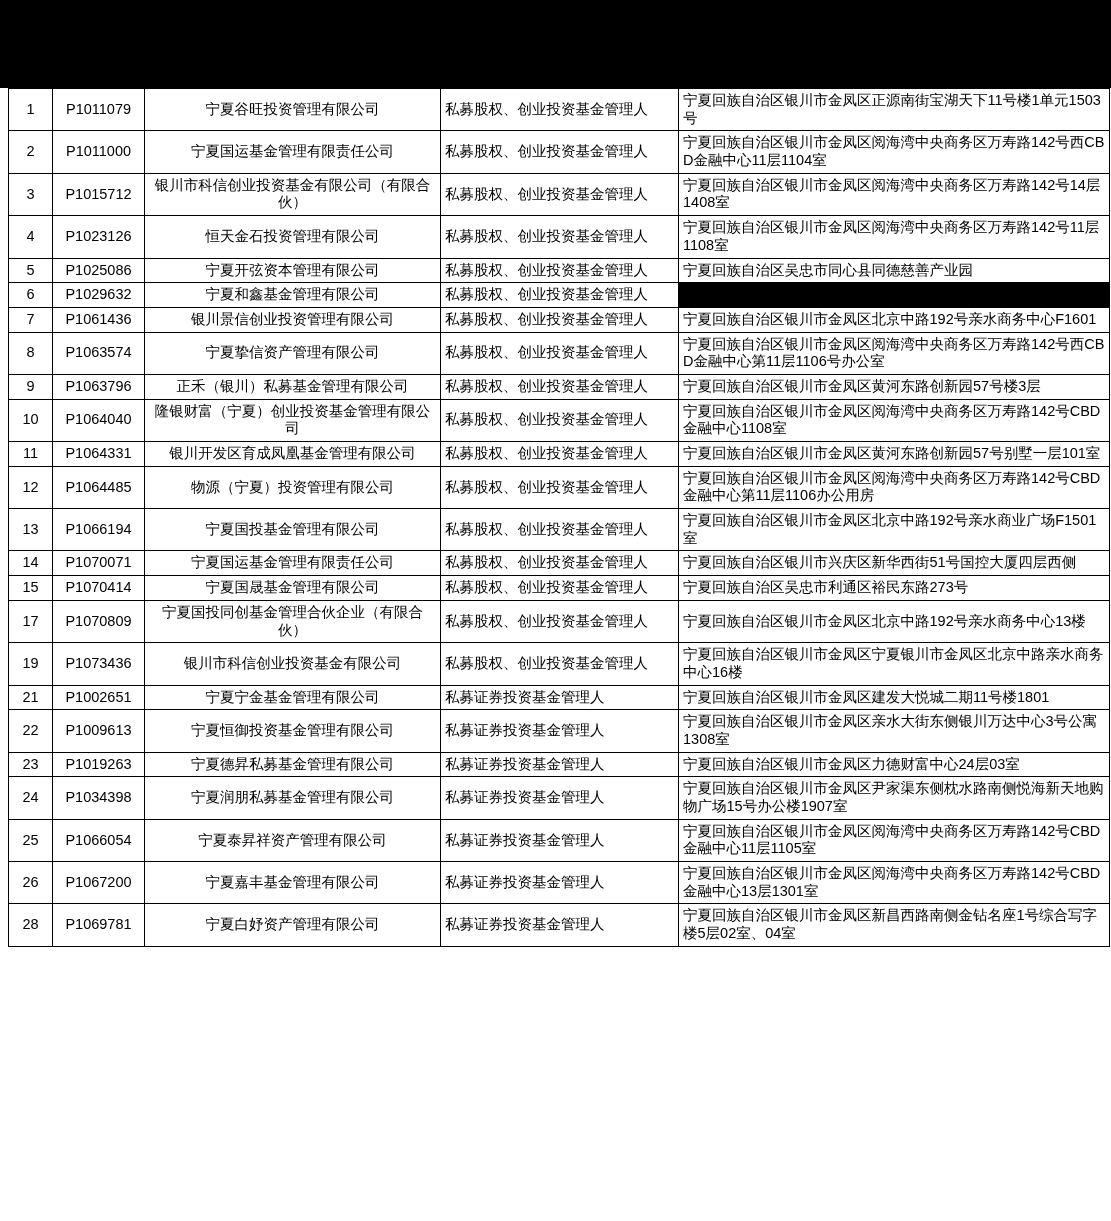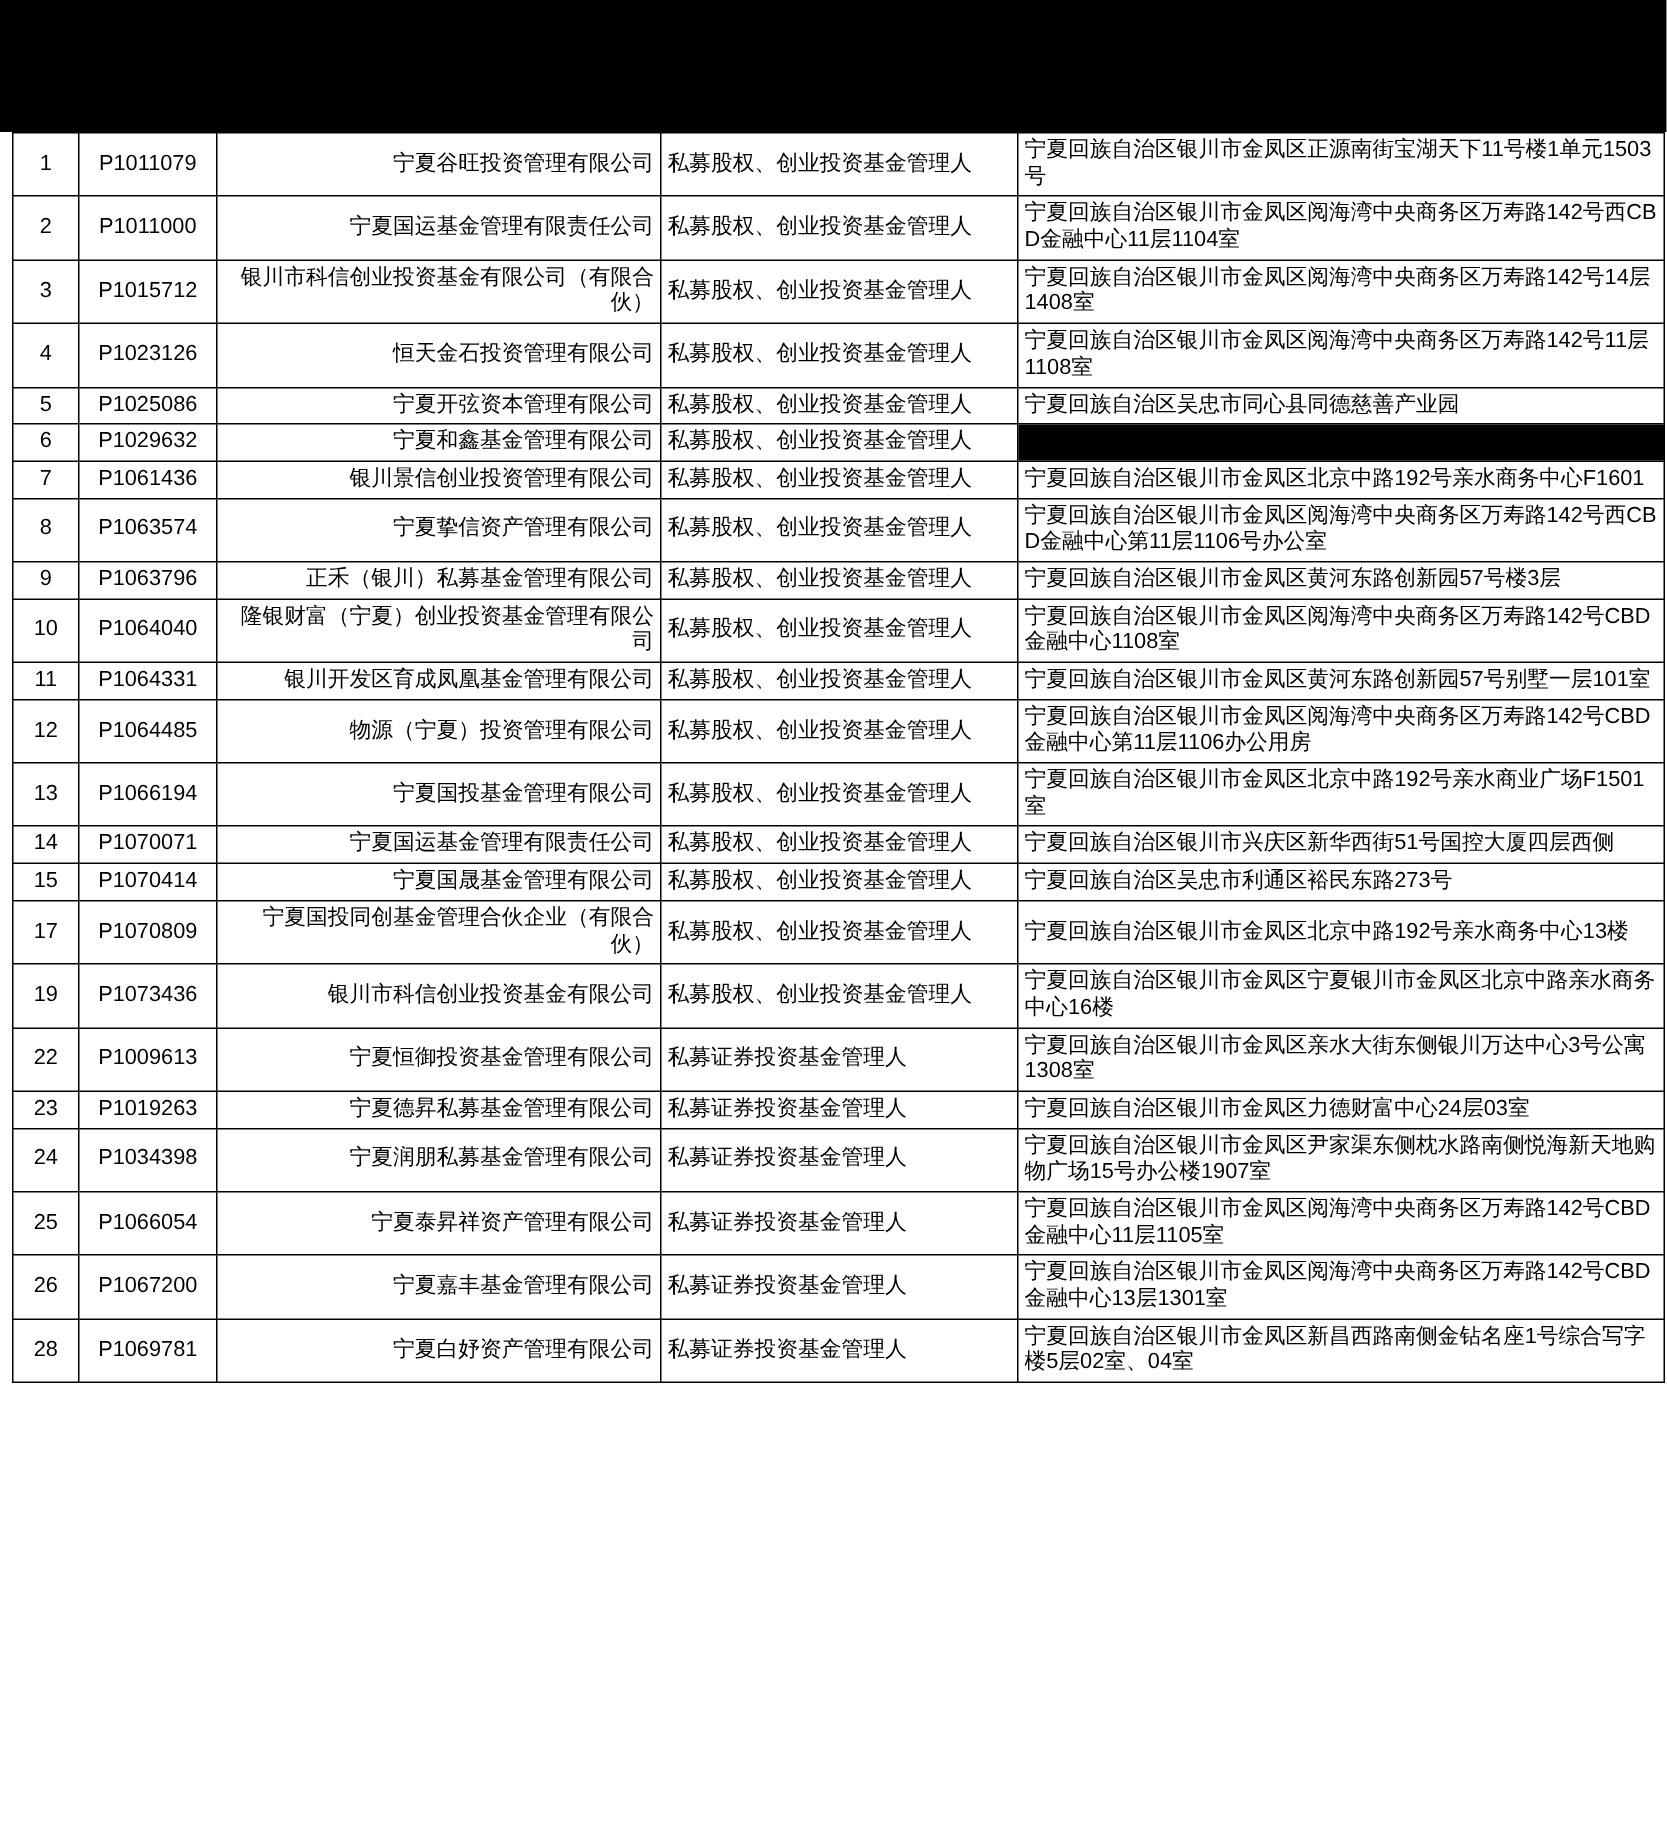--- a/index.html
+++ b/index.html
@@ -50,7 +50,7 @@
   }
   td.c-name {
     width: 296px;
-    text-align: right;
+    text-align: center;
   }
   td.c-type {
     width: 238px;

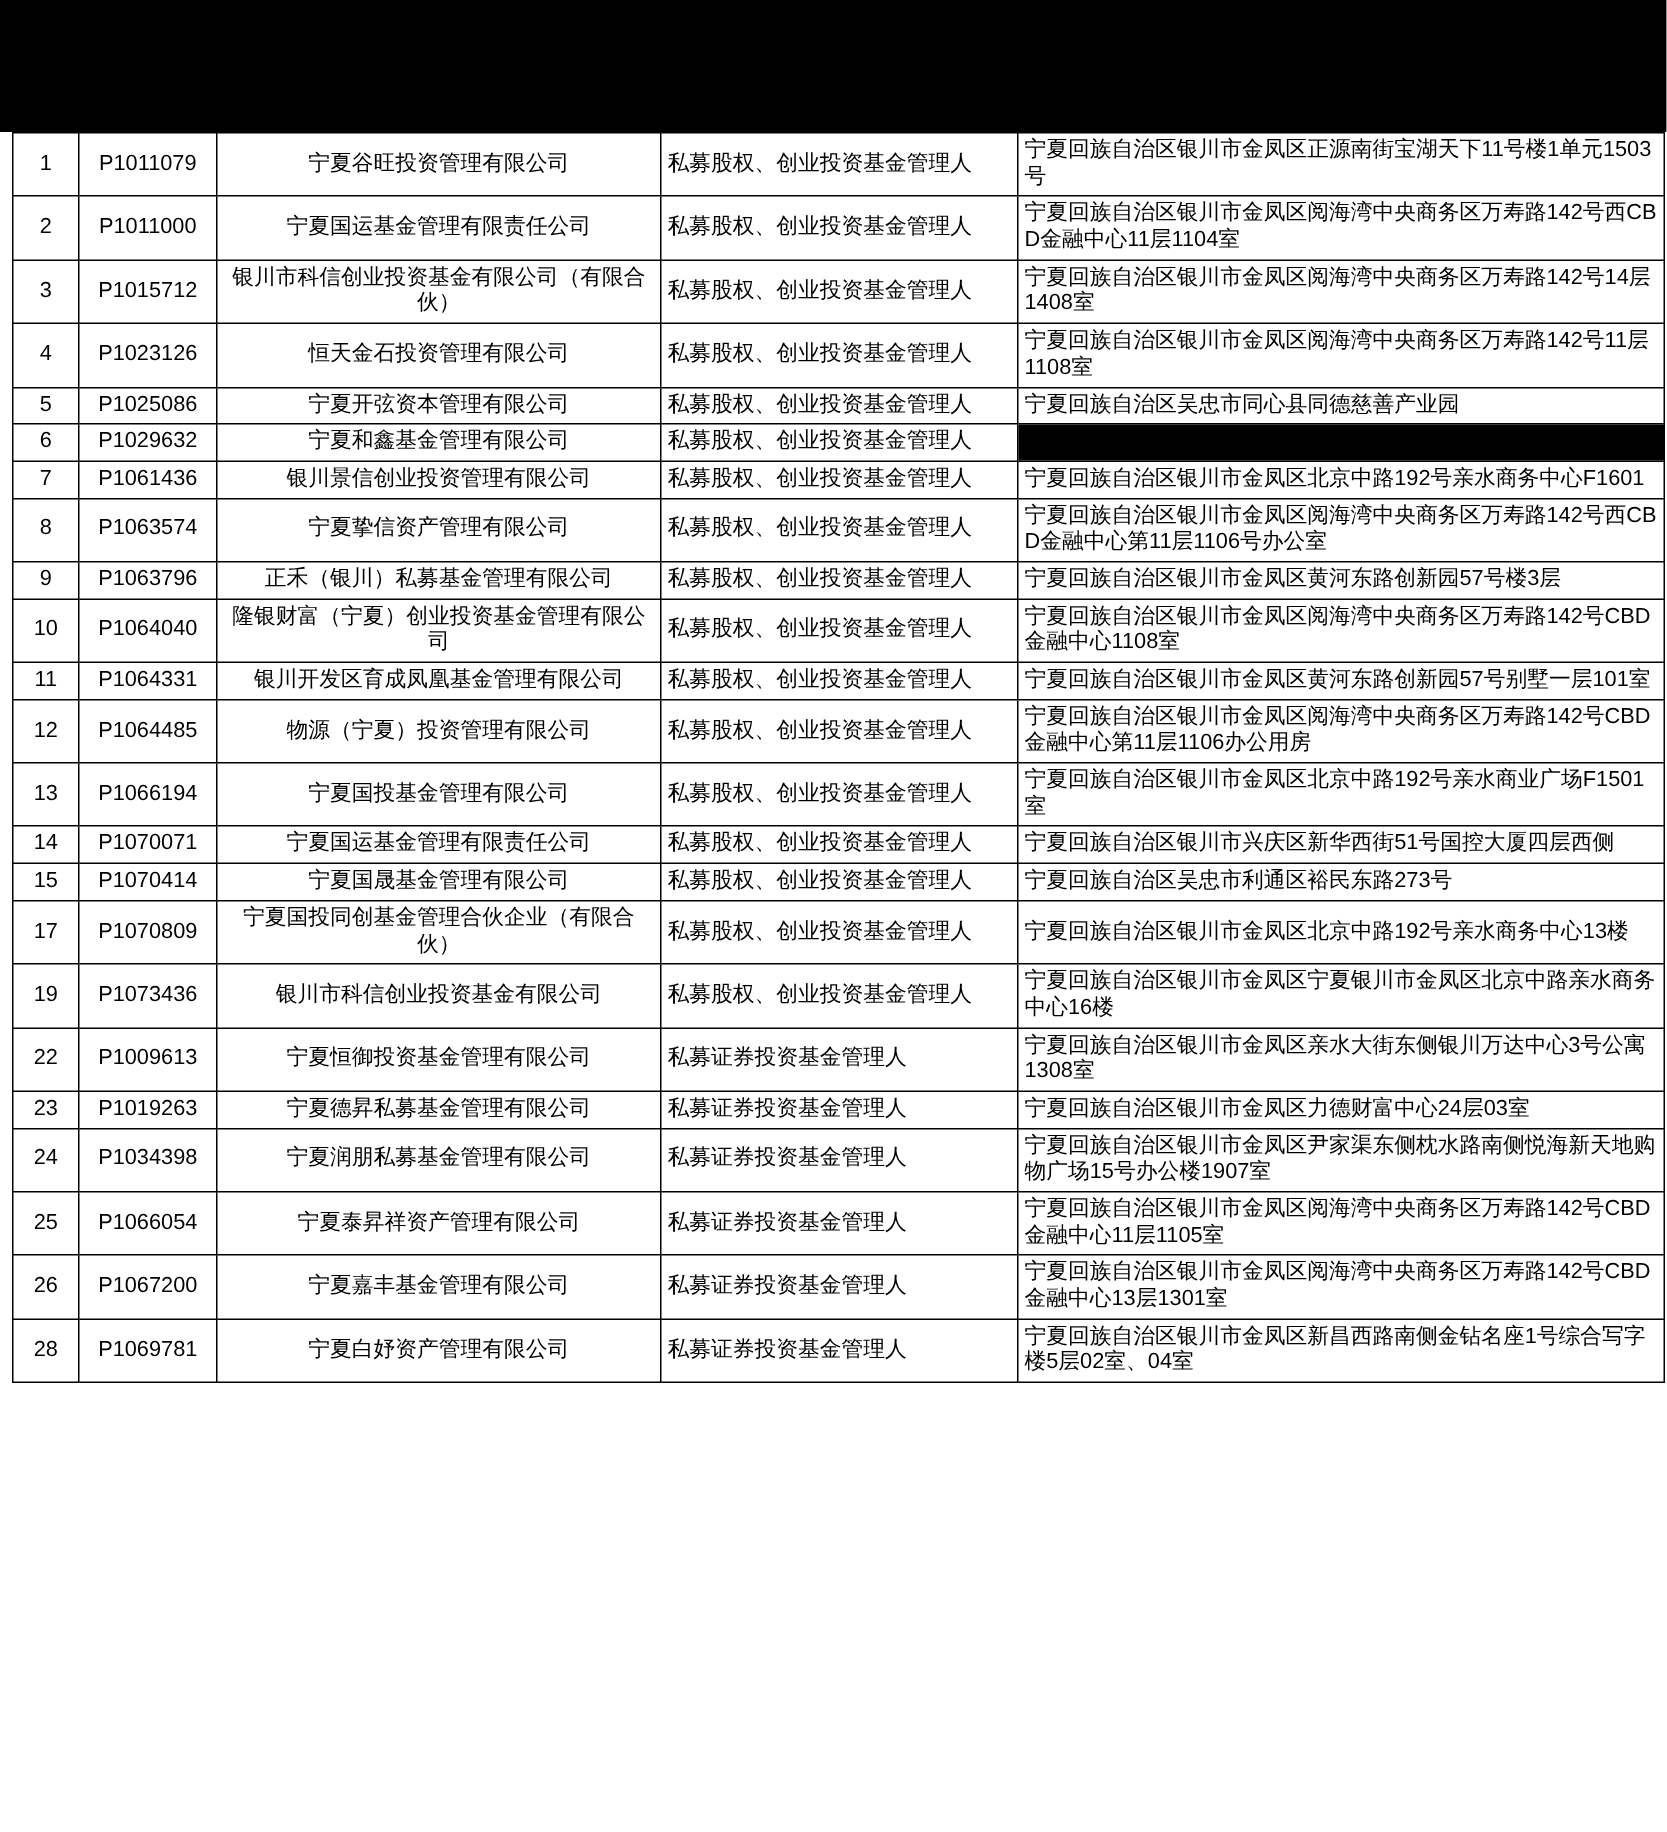--- a/index.html
+++ b/index.html
@@ -203,6 +203,13 @@
           <td class="c-addr">宁夏回族自治区银川市金凤区宁夏银川市金凤区北京中路亲水商务中心16楼</td>
         </tr>
         <tr>
+          <td class="c-idx">21</td>
+          <td class="c-code">P1002651</td>
+          <td class="c-name">宁夏宁金基金管理有限公司</td>
+          <td class="c-type">私募证券投资基金管理人</td>
+          <td class="c-addr">宁夏回族自治区银川市金凤区建发大悦城二期11号楼1801</td>
+        </tr>
+        <tr>
           <td class="c-idx">22</td>
           <td class="c-code">P1009613</td>
           <td class="c-name">宁夏恒御投资基金管理有限公司</td>

